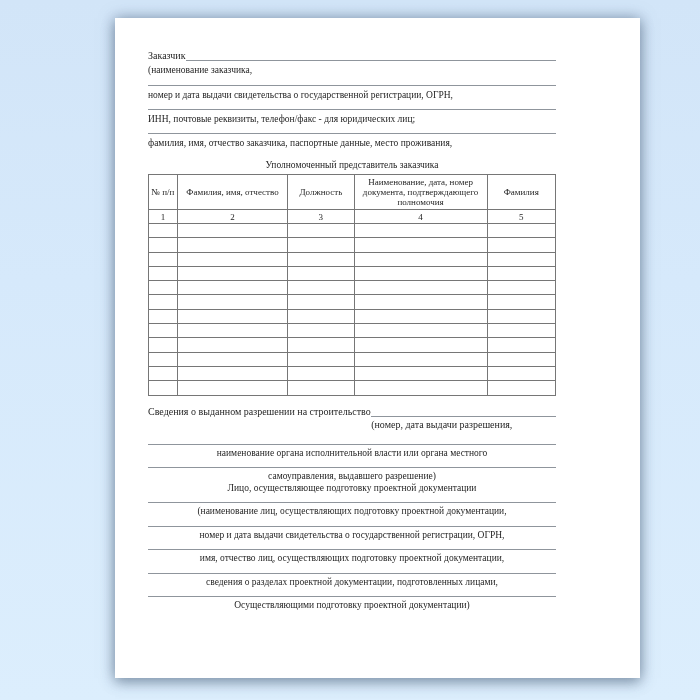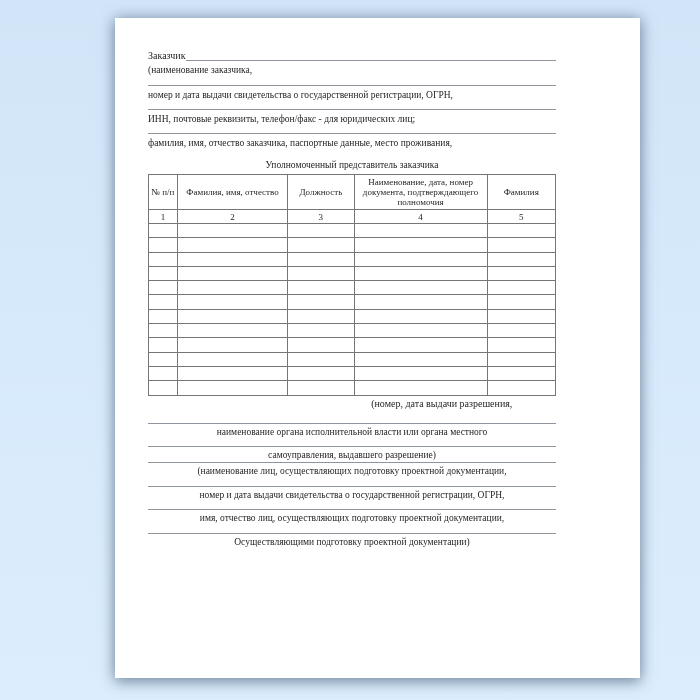--- a/index.html
+++ b/index.html
@@ -231,6 +231,10 @@
         </tbody>
     </table>
 
+    <div class="field-line permit-line">
+      <span class="label">Сведения о выданном разрешении на строительство</span>
+      <span class="fill"></span>
+    </div>
     <div class="cap-under-blank">(номер, дата выдачи разрешения,</div>
     <div class="s3 ruled">наименование органа исполнительной власти или органа местного</div>
     <div class="s3 ruled h16">самоуправления, выдавшего разрешение)</div>

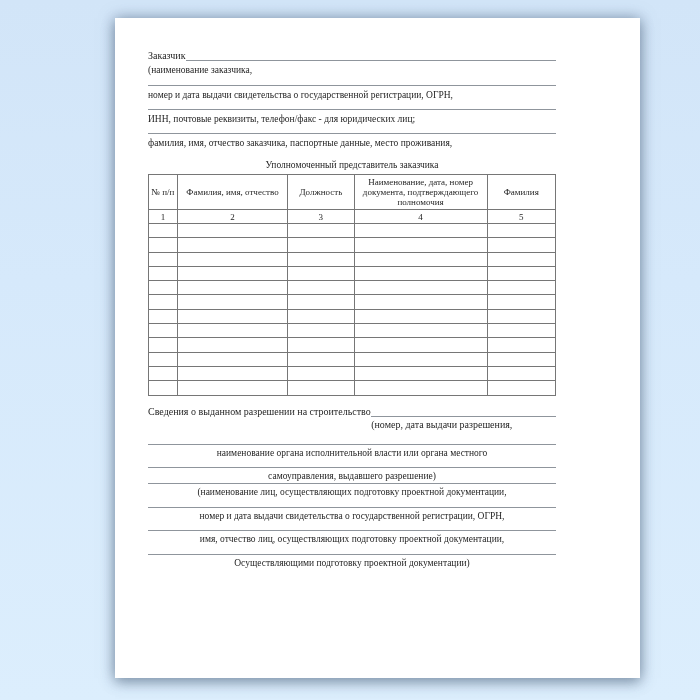--- a/index.html
+++ b/index.html
@@ -238,6 +238,7 @@
     <div class="cap-under-blank">(номер, дата выдачи разрешения,</div>
     <div class="s3 ruled">наименование органа исполнительной власти или органа местного</div>
     <div class="s3 ruled h16">самоуправления, выдавшего разрешение)</div>
+    <div class="s3 h19">Лицо, осуществляющее подготовку проектной документации</div>
     <div class="s3 ruled">(наименование лиц, осуществляющих подготовку проектной документации,</div>
     <div class="s3 ruled">номер и дата выдачи свидетельства о государственной регистрации, ОГРН,</div>
     <div class="s3 ruled">имя, отчество лиц, осуществляющих подготовку проектной документации,</div>

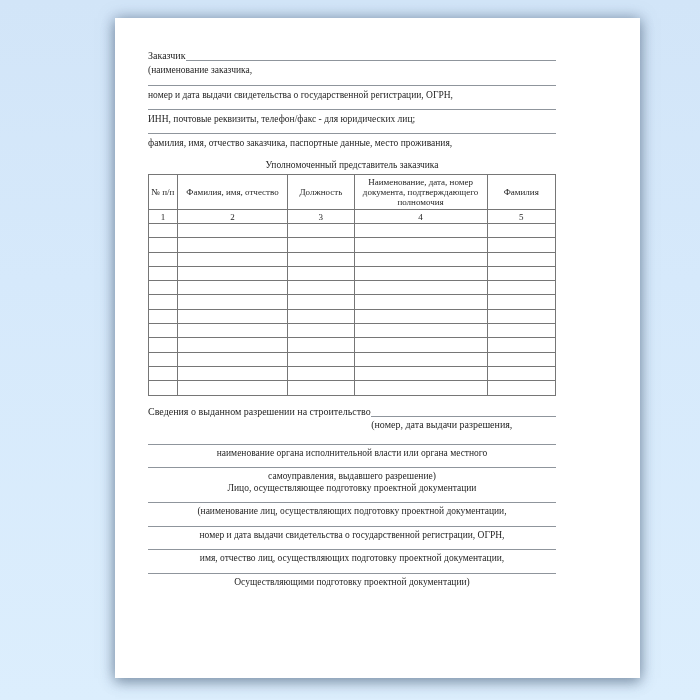--- a/index.html
+++ b/index.html
@@ -242,6 +242,7 @@
     <div class="s3 ruled">(наименование лиц, осуществляющих подготовку проектной документации,</div>
     <div class="s3 ruled">номер и дата выдачи свидетельства о государственной регистрации, ОГРН,</div>
     <div class="s3 ruled">имя, отчество лиц, осуществляющих подготовку проектной документации,</div>
+    <div class="s3 ruled">сведения о разделах проектной документации, подготовленных лицами,</div>
     <div class="s3 ruled">Осуществляющими подготовку проектной документации)</div>
 
   </div>

